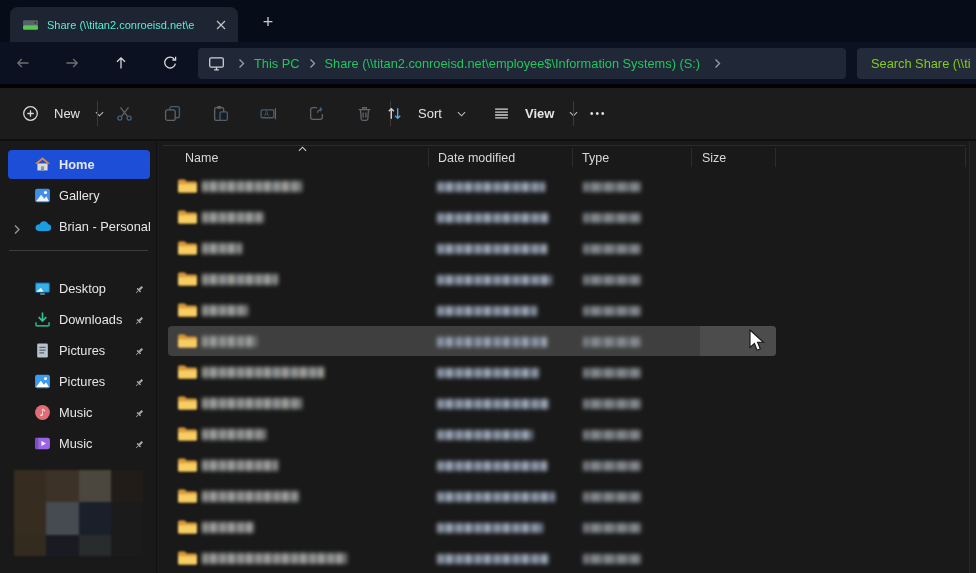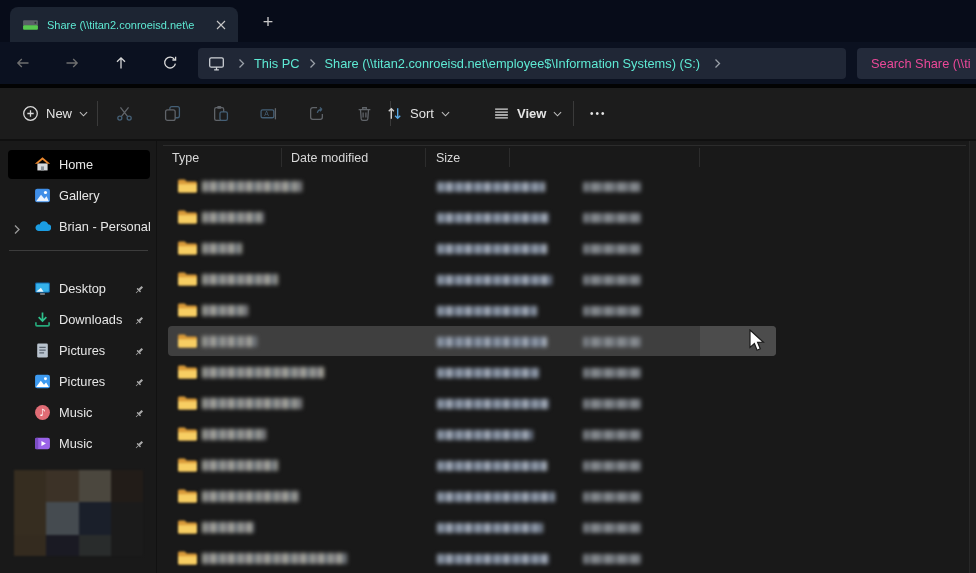--- a/index.html
+++ b/index.html
@@ -23,7 +23,7 @@
     justify-content:center; border-radius:4px; }
   #addressbar { position:absolute; left:198px; top:6px; width:648px; height:31px; background:#202736;
     border-radius:4px; display:flex; align-items:center; padding:0 10px; }
-  .crumb-txt { color:#5eead4; font-size:12.8px; white-space:nowrap; }
+  .crumb-txt { color:#22c55e; font-size:12.8px; white-space:nowrap; }
   .crumb-sep { margin:0 9px; display:flex; align-items:center; }
   #searchbox { position:absolute; left:857px; top:6px; width:140px; height:31px; background:#232a3a;
     border-radius:4px; display:flex; align-items:center; padding:0 14px; }

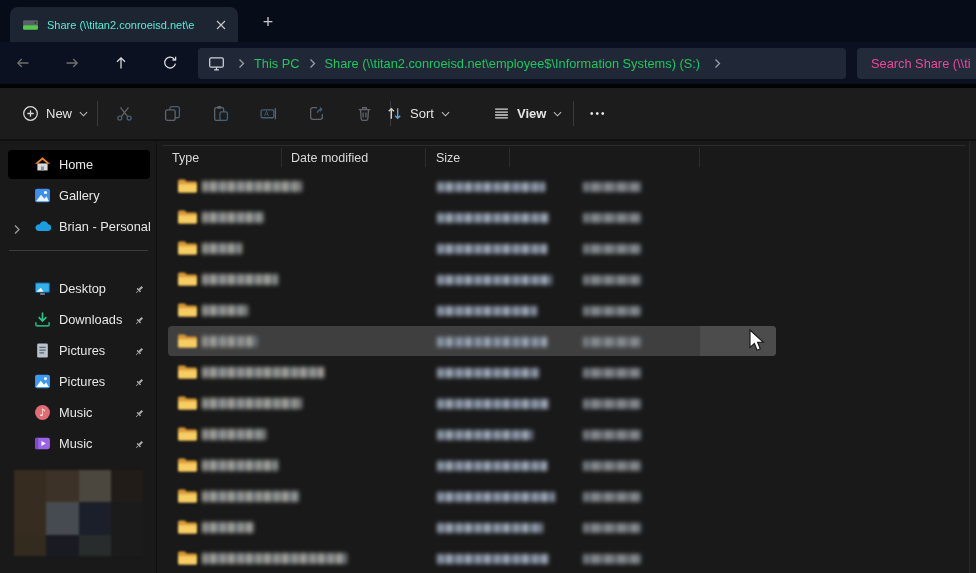--- a/index.html
+++ b/index.html
@@ -27,7 +27,7 @@
   .crumb-sep { margin:0 9px; display:flex; align-items:center; }
   #searchbox { position:absolute; left:857px; top:6px; width:140px; height:31px; background:#232a3a;
     border-radius:4px; display:flex; align-items:center; padding:0 14px; }
-  #searchbox span { color:#ec4899; font-size:12.8px; white-space:nowrap; }
+  #searchbox span { color:#84cc16; font-size:12.8px; white-space:nowrap; }
   #navsep { position:absolute; left:0; top:84px; width:976px; height:4px; background:#030303; }
 
   

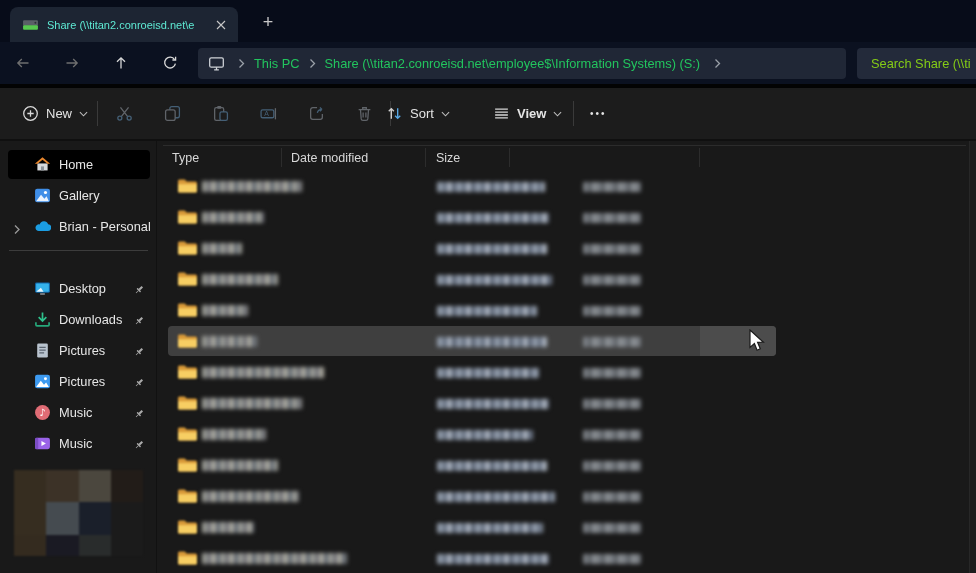--- a/index.html
+++ b/index.html
@@ -33,7 +33,7 @@
   
   #cmdbar { position:absolute; left:0; top:88px; width:976px; height:51px; background:#1c1c1c; }
   .cmd-div { position:absolute; top:13px; width:1px; height:25px; background:#3a3a3a; }
-  .cmdbtn { position:absolute; top:7px; height:37px; display:flex; align-items:center; gap:7px;
+  .cmdbtn { position:absolute; top:7px; height:37px; display:flex; align-items:center; gap:15px;
     padding:0 10px; border-radius:4px; color:#e4e4e4; font-size:13px; }
   .iconbtn { position:absolute; top:7px; width:40px; height:37px; display:flex; align-items:center;
     justify-content:center; border-radius:4px; opacity:.62; }

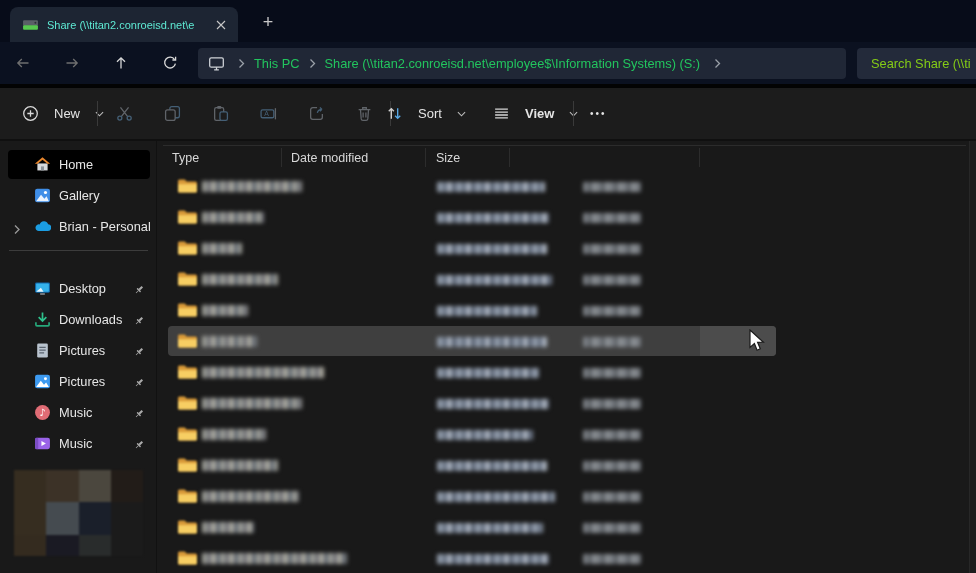--- a/index.html
+++ b/index.html
@@ -43,7 +43,7 @@
   #sidebar { position:absolute; left:0; top:141px; width:157px; height:432px; background:#191919; }
   .side-item { position:relative; height:29px; margin:2px 7px 2px 8px; border-radius:4px;
     display:flex; align-items:center; padding-left:26px; }
-  .side-item.selected { background:#000000; }
+  .side-item.selected { background:#1d4ed8;font-weight:bold; }
   .side-item .s-ico { width:17px; height:17px; flex:0 0 17px; margin-right:8px; }
   .side-item .s-label { color:#e6e6e6; font-size:12.8px; white-space:nowrap; }
   .side-item .expander { position:absolute; left:5px; top:9px; }

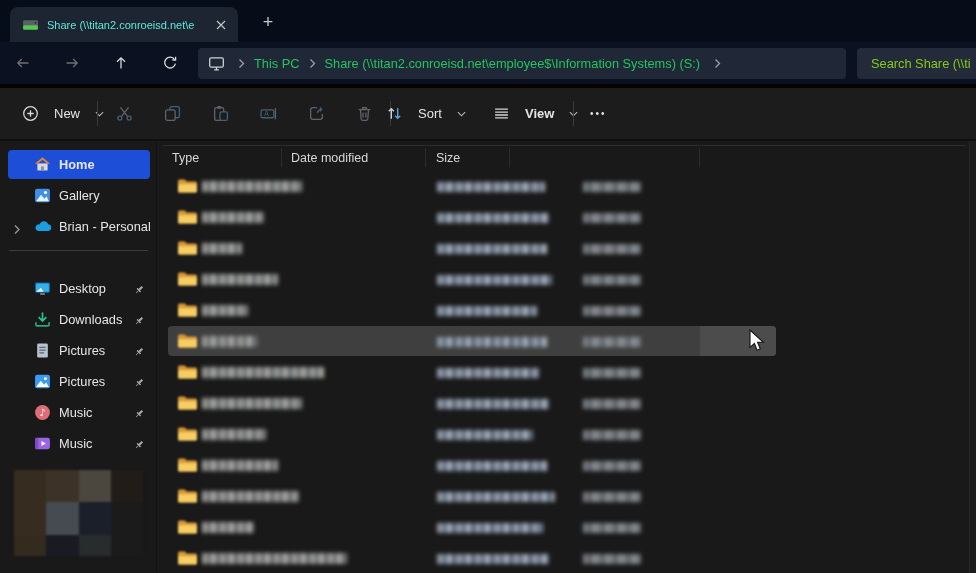--- a/index.html
+++ b/index.html
@@ -406,6 +406,15 @@
   <div id="list">
     <div id="header-line"></div>
     <div id="cols">
+      <div class="col" id="col-name">
+        <span>Name</span>
+        <span id="sort-caret">
+          <svg width="9" height="6" viewBox="0 0 10 6" fill="none" stroke="#cfcfcf" stroke-width="1.2">
+              <path d="M1 5 L5 1 L9 5"></path>
+            </svg>
+        </span>
+        <span class="divider"></span>
+      </div>
       <div class="col" id="col-type">
         <span>Type</span>
         <span class="divider"></span>

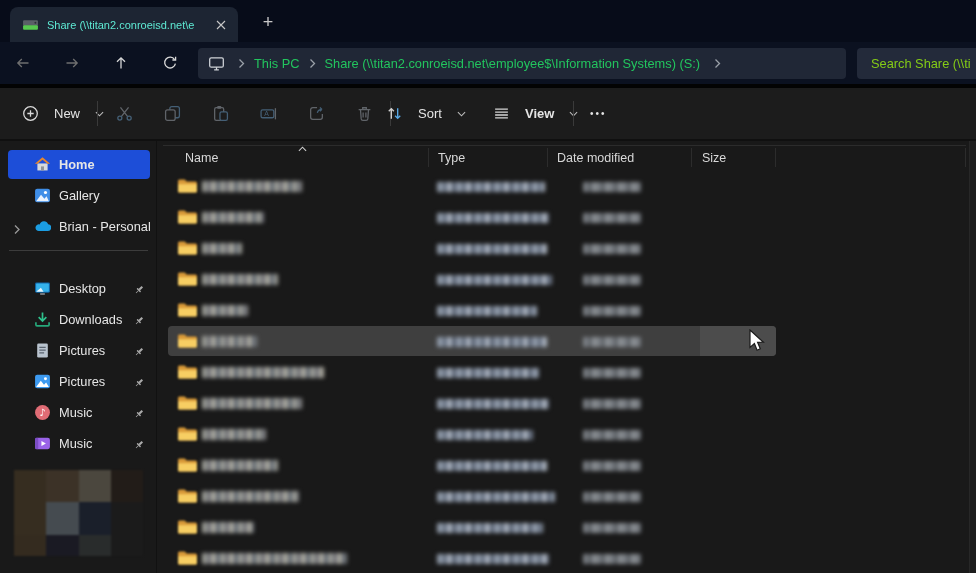--- a/index.html
+++ b/index.html
@@ -415,12 +415,12 @@
         </span>
         <span class="divider"></span>
       </div>
+      <div class="col" id="col-date">
+        <span>Date modified</span>
+        <span class="divider"></span>
+      </div>
       <div class="col" id="col-type">
         <span>Type</span>
-        <span class="divider"></span>
-      </div>
-      <div class="col" id="col-date">
-        <span>Date modified</span>
         <span class="divider"></span>
       </div>
       <div class="col" id="col-size">

